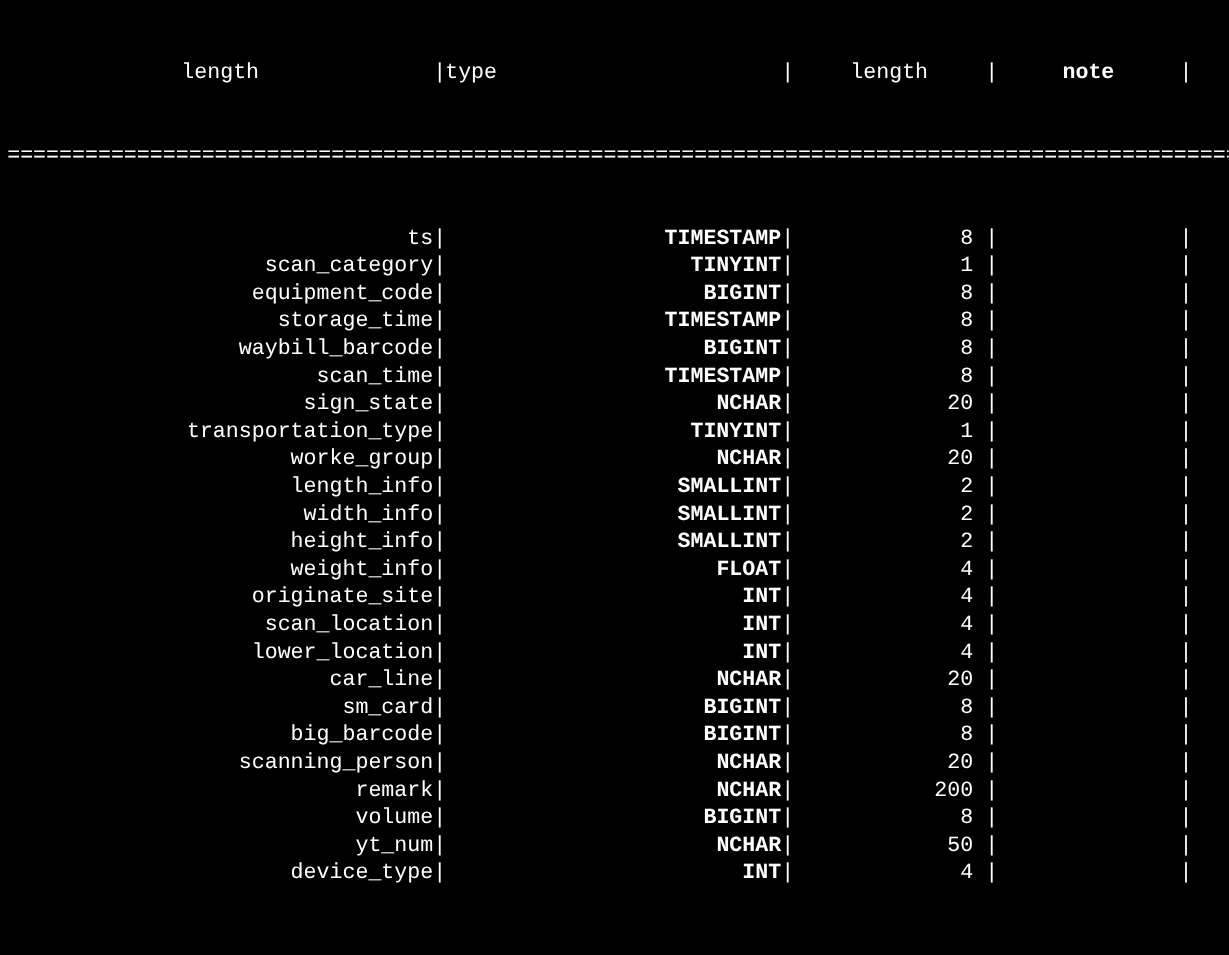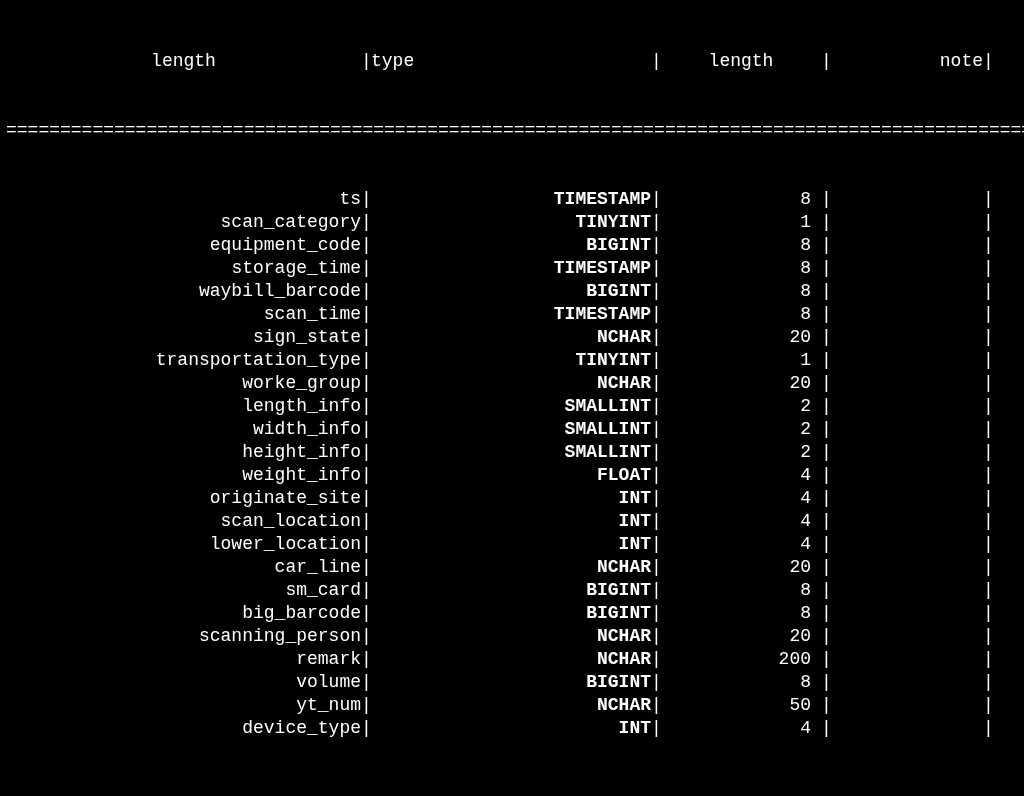--- a/index.html
+++ b/index.html
@@ -29,7 +29,7 @@
   .hdr-field  { display: inline-block; width: 355px; text-align: center; }
   .hdr-type   { display: inline-block; width: 280px; }
   .hdr-length { display: inline-block; width: 160px; text-align: center; }
-  .hdr-note   { display: inline-block; width: 152px; text-align: right; }
+  .hdr-note   { display: inline-block; width: 152px; text-align: center; font-weight: bold; }
   .pipe { display:inline-block; width: 10px; text-align:center; }
   .sep-line { letter-spacing: 0; }
 </style>

